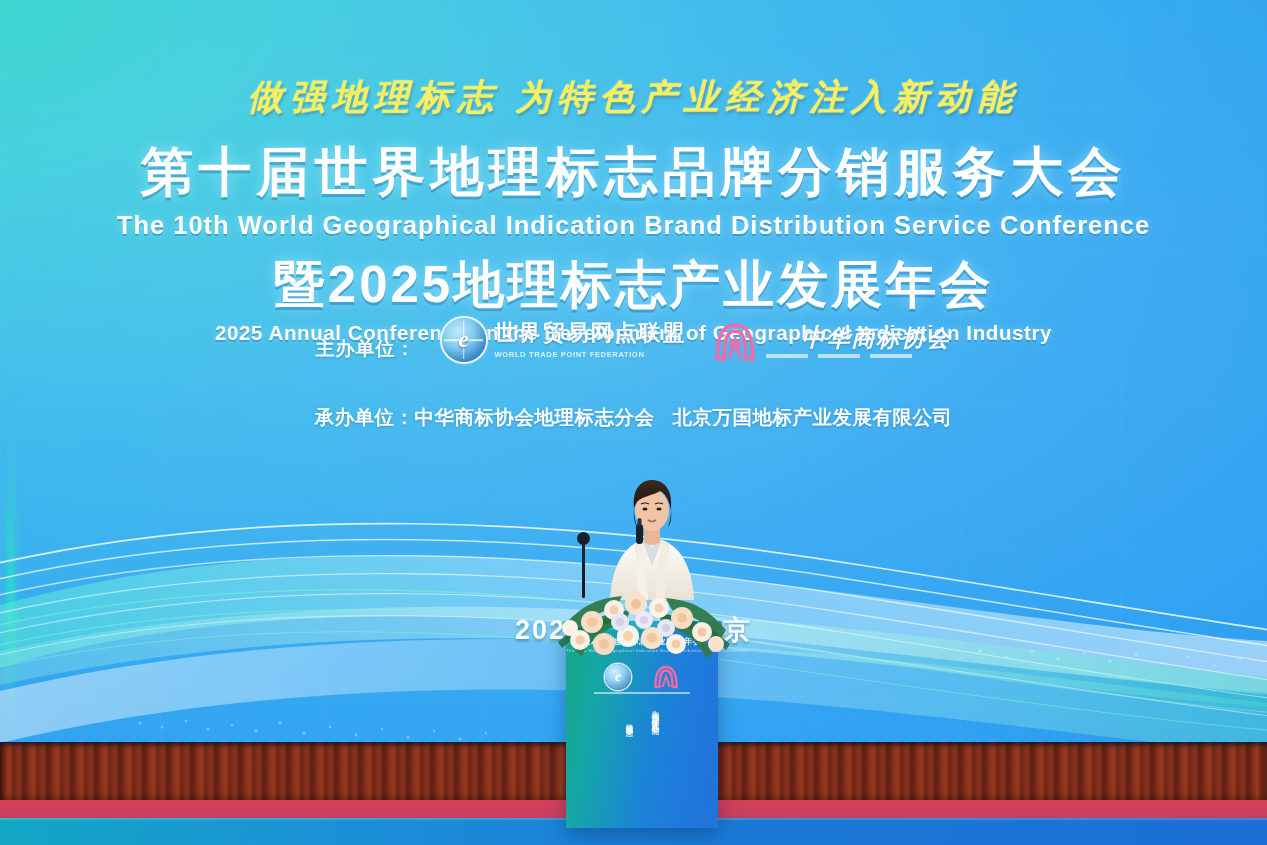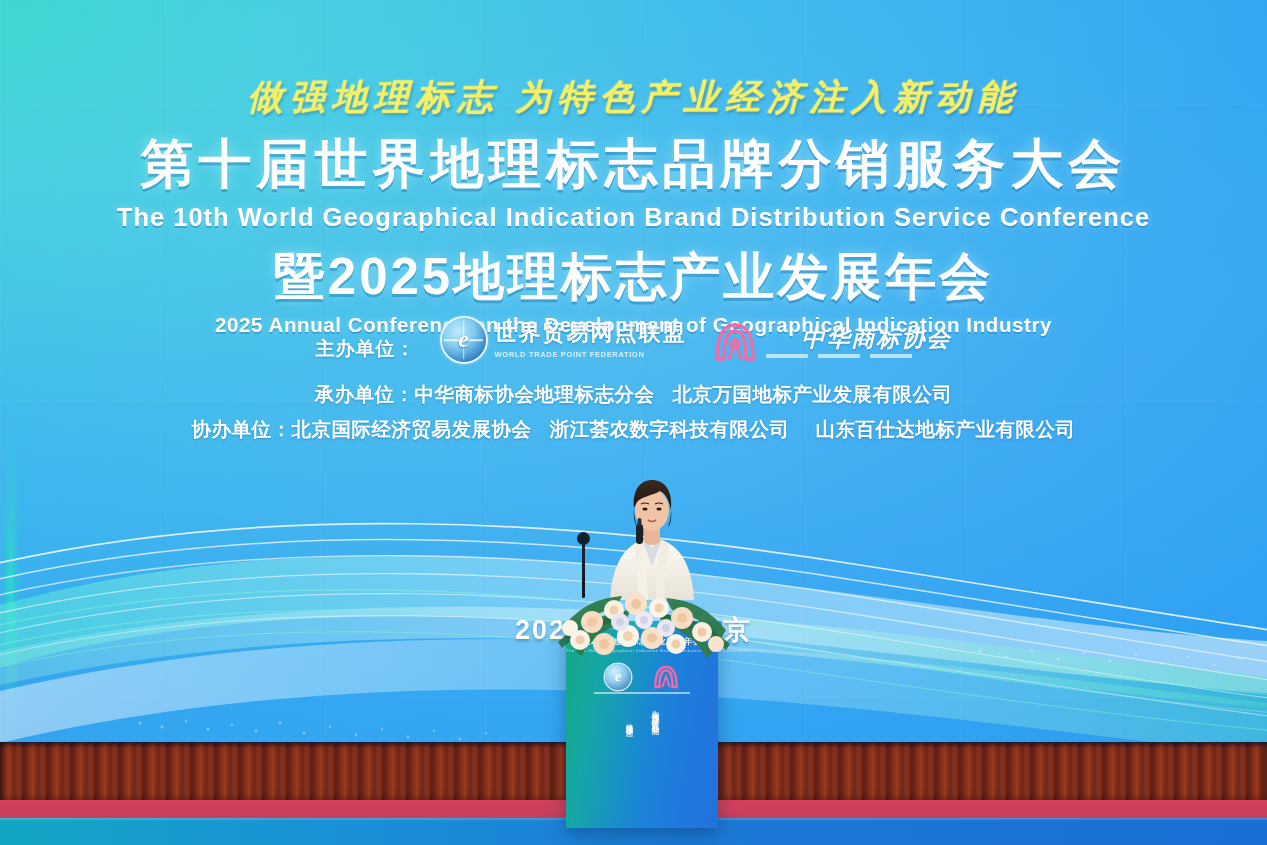--- a/index.html
+++ b/index.html
@@ -52,7 +52,7 @@
     white-space:nowrap;
   }
   .title-cn{
-    margin-top:8px;
+    margin-top:16px;
     font-weight:700;
     font-size:53px;letter-spacing:5px;
     color:#ffffff;

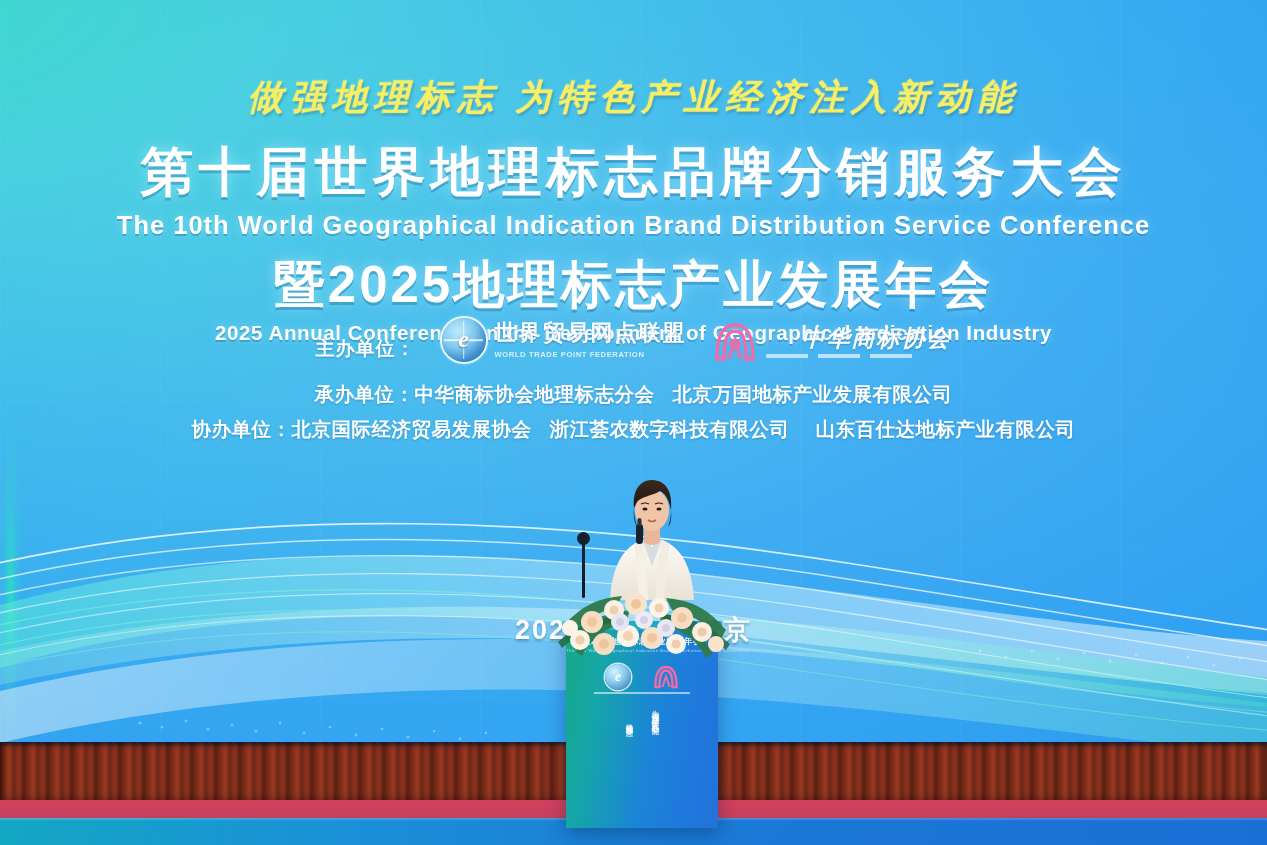--- a/index.html
+++ b/index.html
@@ -138,7 +138,7 @@
   }
 
   .org-lines{
-    position:absolute;left:0;top:381px;width:1267px;text-align:center;
+    position:absolute;left:0;top:404px;width:1267px;text-align:center;
   }
   .org-line{
     font-weight:700;font-size:19.5px;letter-spacing:.5px;color:#ffffff;

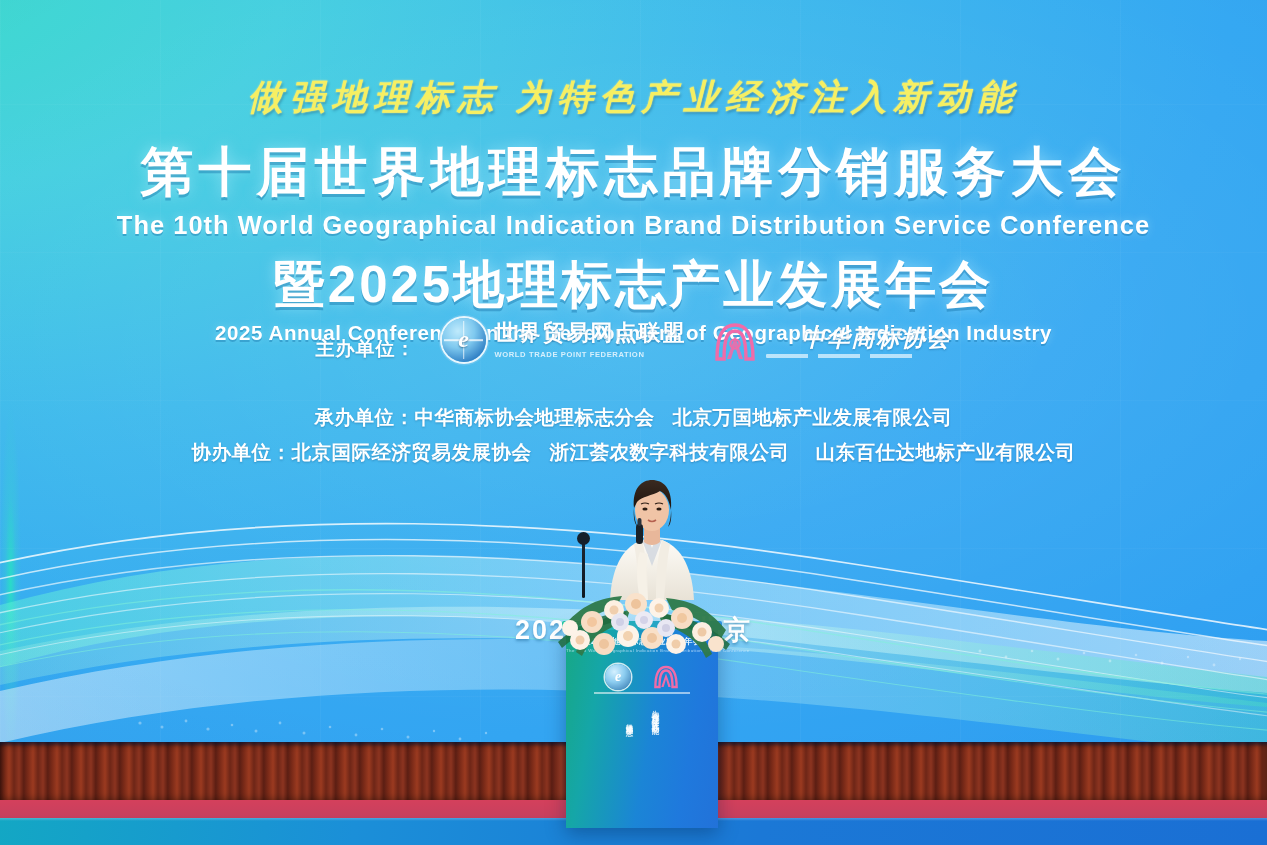--- a/index.html
+++ b/index.html
@@ -379,9 +379,6 @@
   <div class="org-lines">
     <div class="org-line">
       <span>承办单位：</span><span>中华商标协会地理标志分会</span><span class="org-gap"></span><span>北京万国地标产业发展有限公司</span>
-    </div>
-    <div class="org-line">
-      <span>协办单位：</span><span>北京国际经济贸易发展协会</span><span class="org-gap"></span><span>浙江荟农数字科技有限公司</span><span class="org-gap-lg"></span><span>山东百仕达地标产业有限公司</span>
     </div>
   </div>
 

